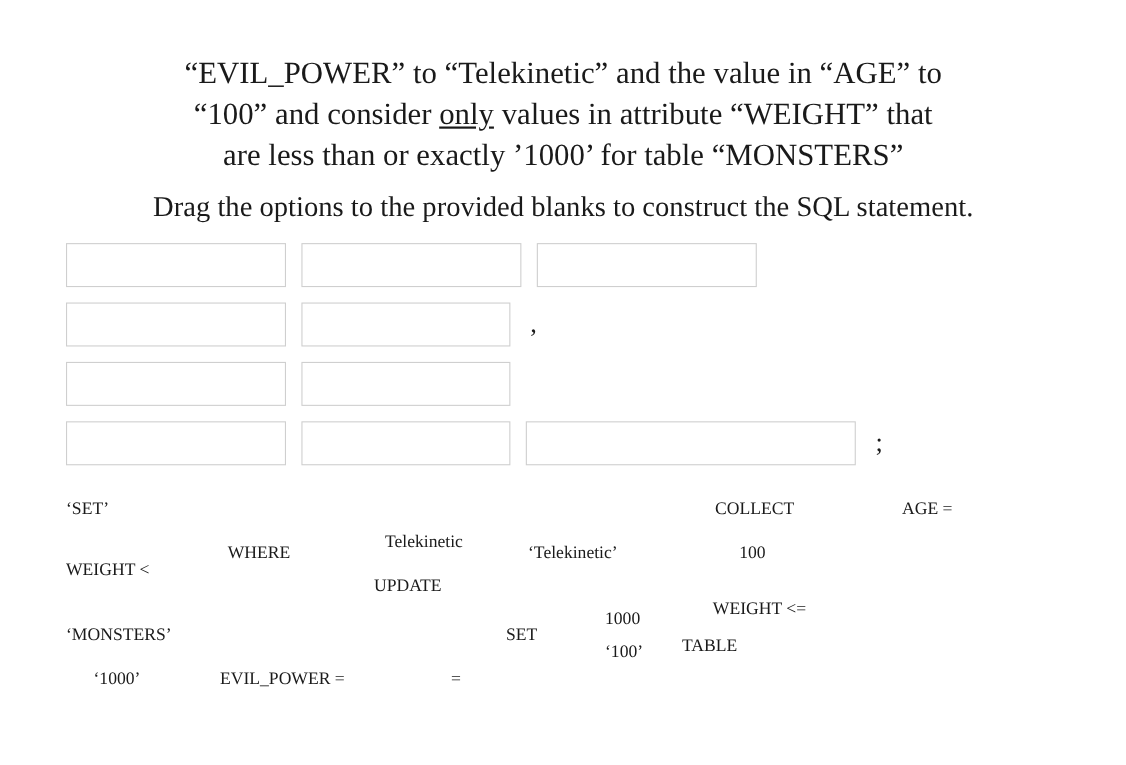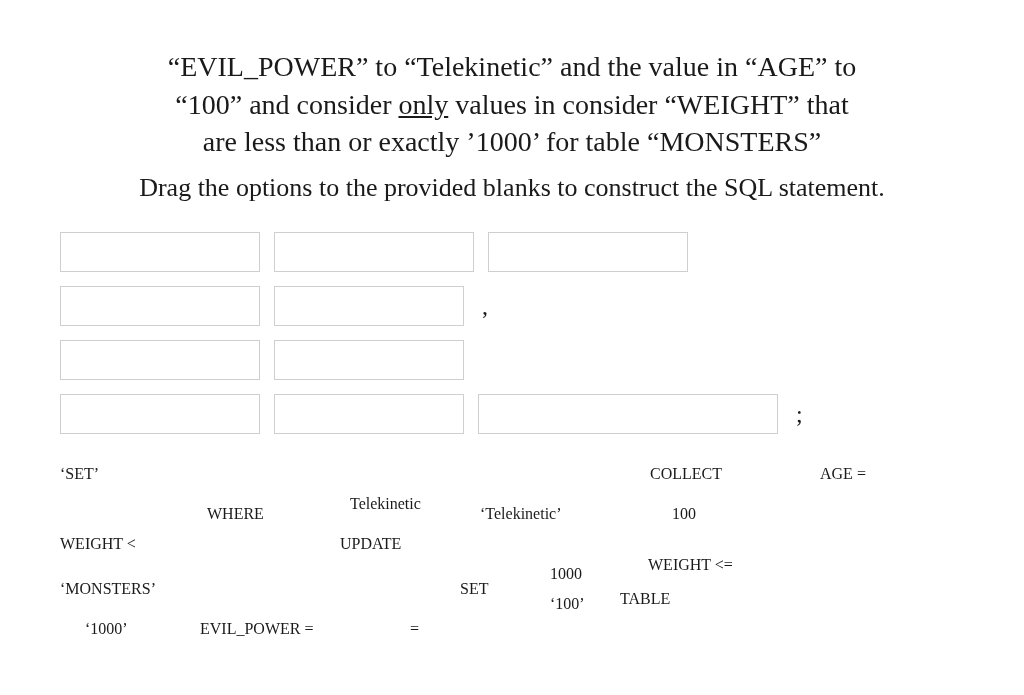--- a/index.html
+++ b/index.html
@@ -63,7 +63,7 @@
 <div class="question">
   <br>
   <span>“EVIL_POWER” to “Telekinetic” and the value in “AGE” to</span><br>
-  <span>“100” and consider </span><span class="underline">only</span><span> values in consider “WEIGHT” that</span><br>
+  <span>“100” and consider </span><span class="underline">only</span><span> values in attribute “WEIGHT” that</span><br>
   <span>are less than or exactly ’1000’ for table “MONSTERS”</span>
 </div>
 

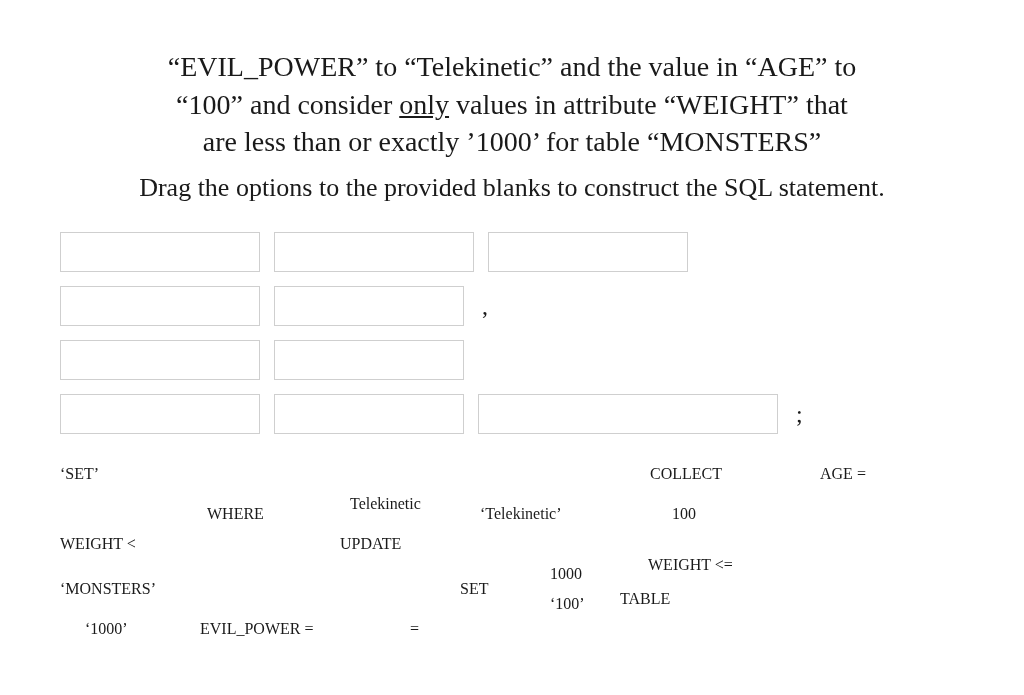--- a/index.html
+++ b/index.html
@@ -21,7 +21,7 @@
   .instruction {
     text-align: center;
     font-size: 26px;
-    margin-bottom: 29px;
+    margin-bottom: 18px;
   }
   .blanks {
     margin-bottom: 28px;

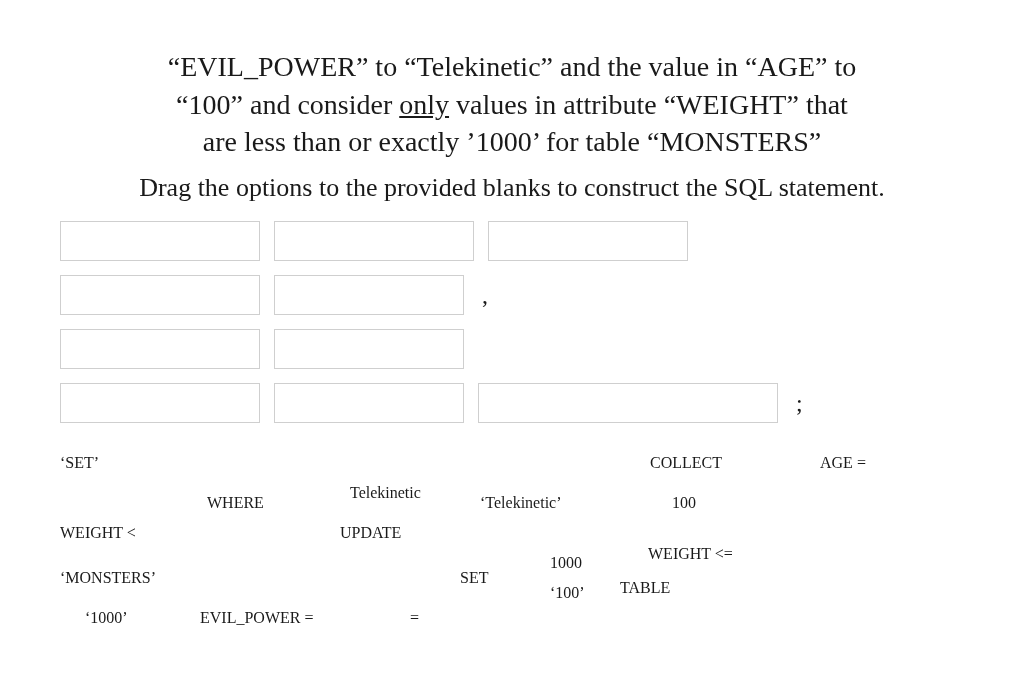--- a/index.html
+++ b/index.html
@@ -102,7 +102,7 @@
   <span class="opt" style="left:420px; top:40px;">‘Telekinetic’</span>
   <span class="opt" style="left:612px; top:40px;">100</span>
 
-  <span class="opt" style="left:0px; top:70px;">WEIGHT &lt;</span>
+  <span class="opt" style="left:0px; top:56px;">WEIGHT &lt;</span>
   <span class="opt" style="left:280px; top:70px;">UPDATE</span>
   <span class="opt" style="left:588px; top:80px;margin-top:11px;">WEIGHT &lt;=</span>
 

